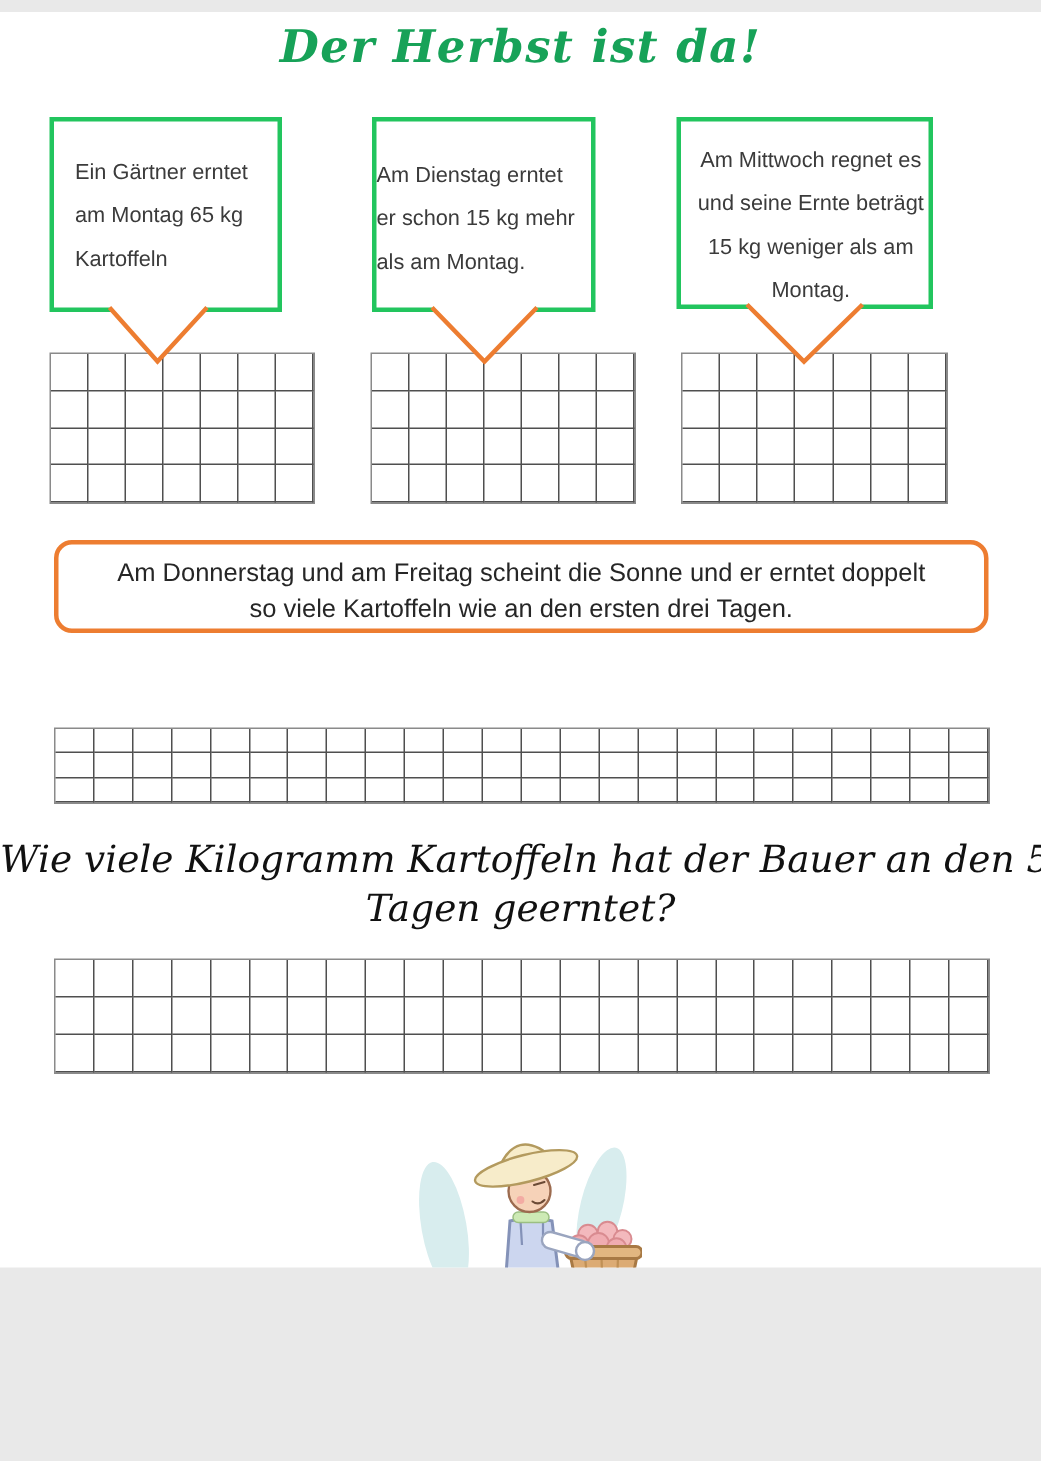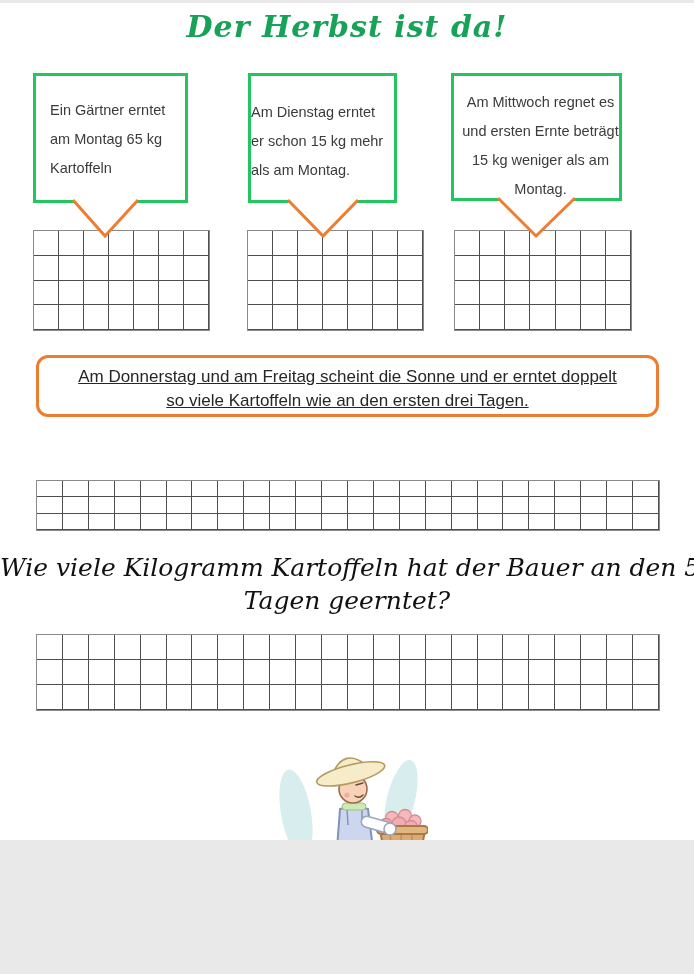--- a/index.html
+++ b/index.html
@@ -5,7 +5,7 @@
   * { margin:0; padding:0; box-sizing:border-box; }
   html,body { background:#e9e9e9; }
   .page {
-    position:relative; width:694px; height:837px; margin:3px auto;
+    position:relative; width:694px; height:837px; margin:8px auto;
     background:#ffffff; overflow:hidden;
     font-family:"Liberation Sans", sans-serif; color:#3b3b3b;
   }

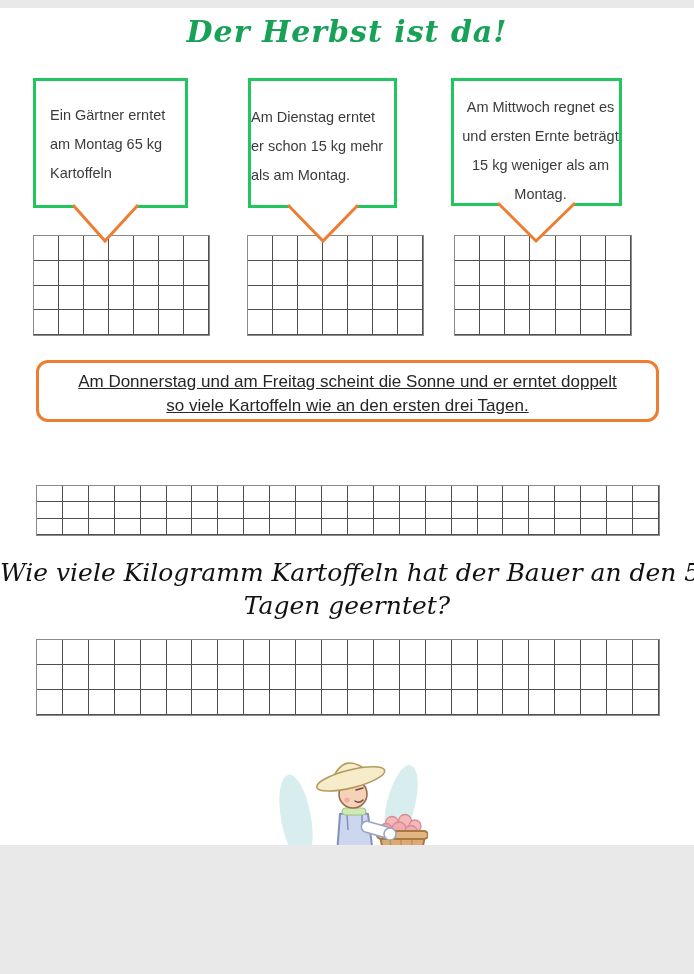--- a/index.html
+++ b/index.html
@@ -101,7 +101,7 @@
   <div class="bubble b3">
     <div class="lines">
       <div class="bubble-line">Am Mittwoch regnet es</div>
-      <div class="bubble-line">und ersten Ernte beträgt</div>
+      <div class="bubble-line">und seine Ernte beträgt</div>
       <div class="bubble-line">15 kg weniger als am</div>
       <div class="bubble-line">Montag.</div>
     </div>

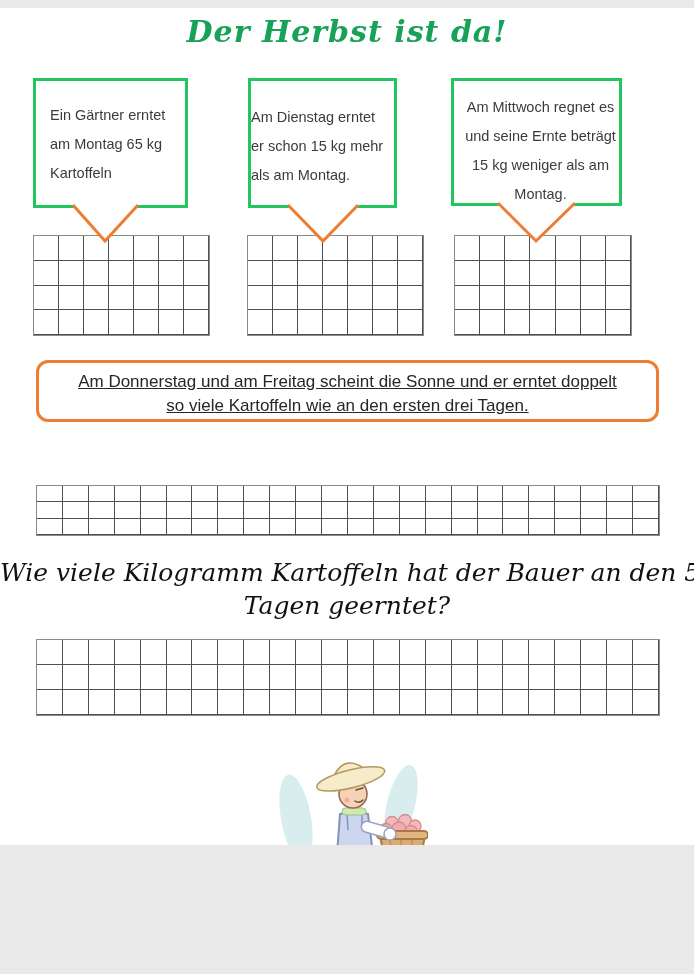--- a/index.html
+++ b/index.html
@@ -47,7 +47,7 @@
     text-align:center; padding-top:7px;
     font-size:17px; line-height:24px; color:#262626;
   }
-  .infobox div { white-space:nowrap;text-decoration:underline; }
+  .infobox div { white-space:nowrap; }
 
   
   .question {

